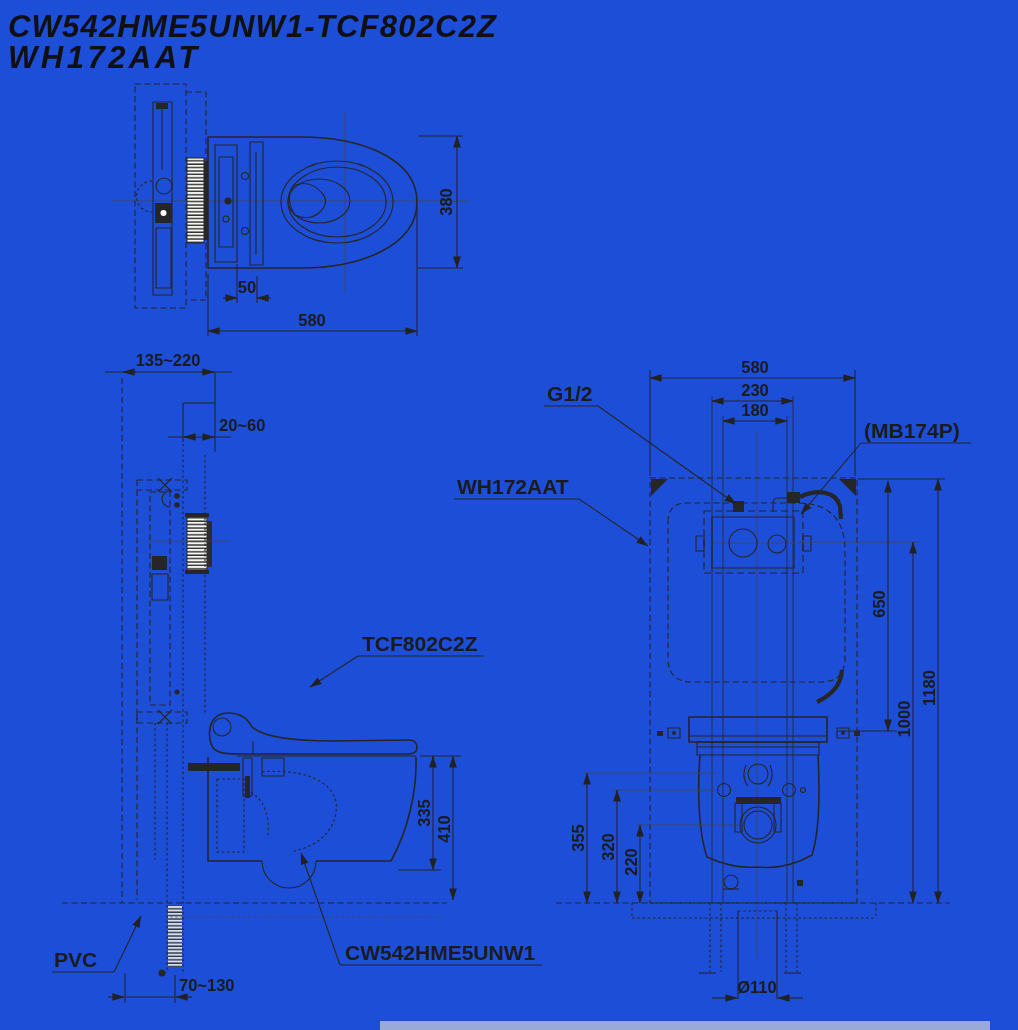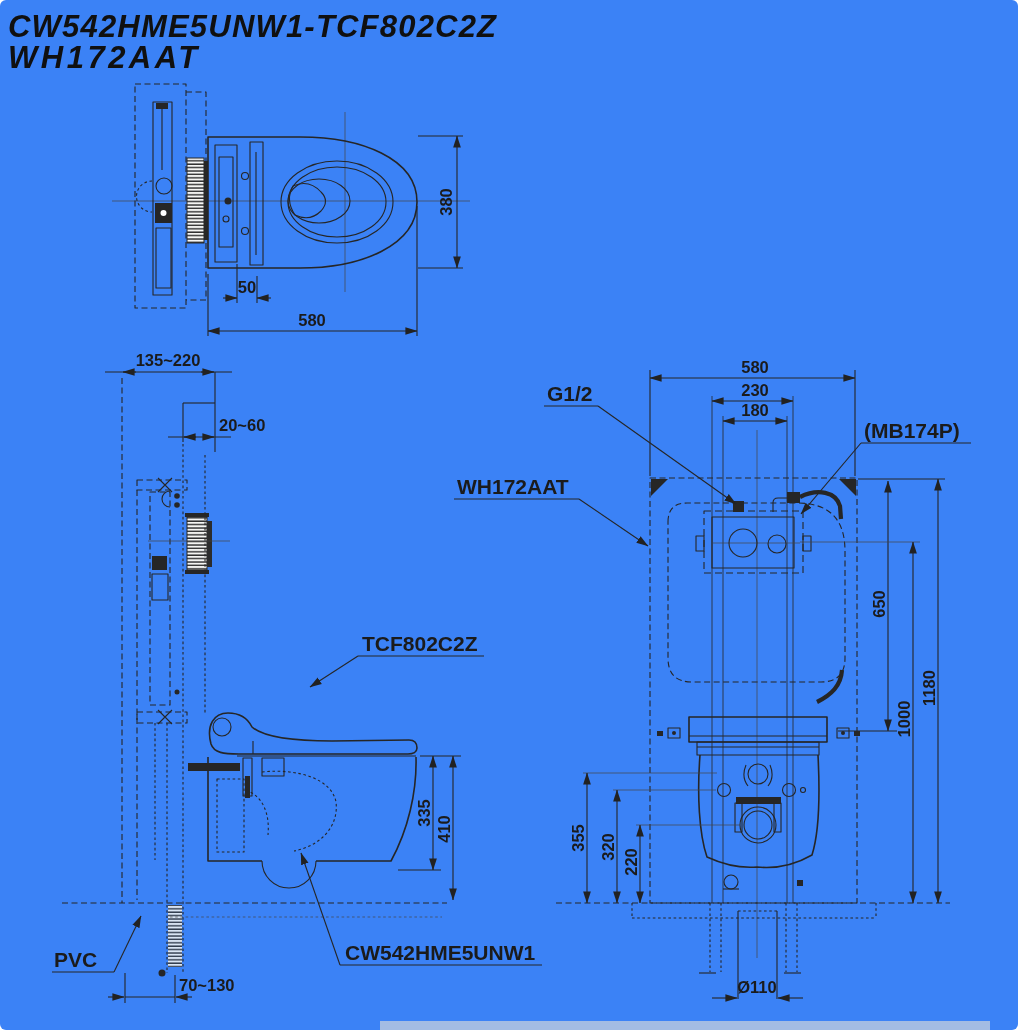--- a/index.html
+++ b/index.html
@@ -3,8 +3,8 @@
 <meta charset="utf-8">
 <style>
   html,body{margin:0;padding:0;background:#ffffff;}
-  .page{position:relative;width:1018px;height:1030px;background:#3b82f6;overflow:hidden;
-        font-family:"Liberation Sans",sans-serif;border-radius:6px;}
+  .page{position:relative;width:1018px;height:1030px;background:#1d4ed8;overflow:hidden;
+        font-family:"Liberation Sans",sans-serif;}
   svg{display:block}
   .ln{stroke:#262626;stroke-width:1.1;fill:none;stroke-linecap:butt;stroke-linejoin:round}
   .mid{stroke-width:.8}

